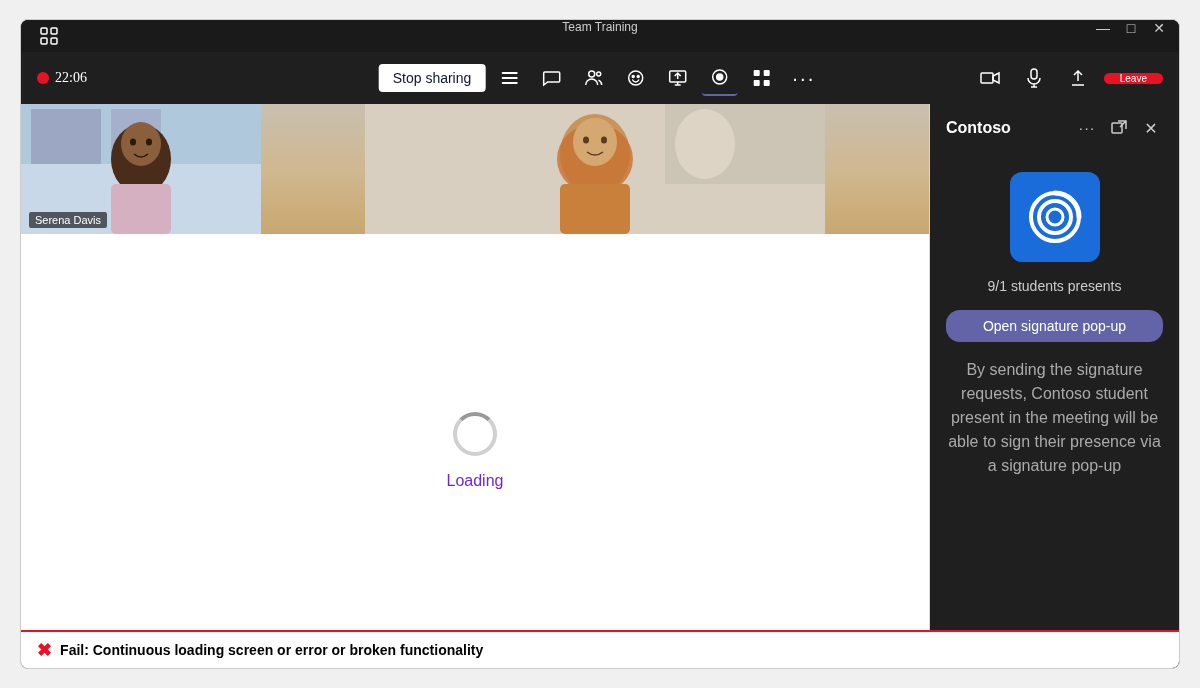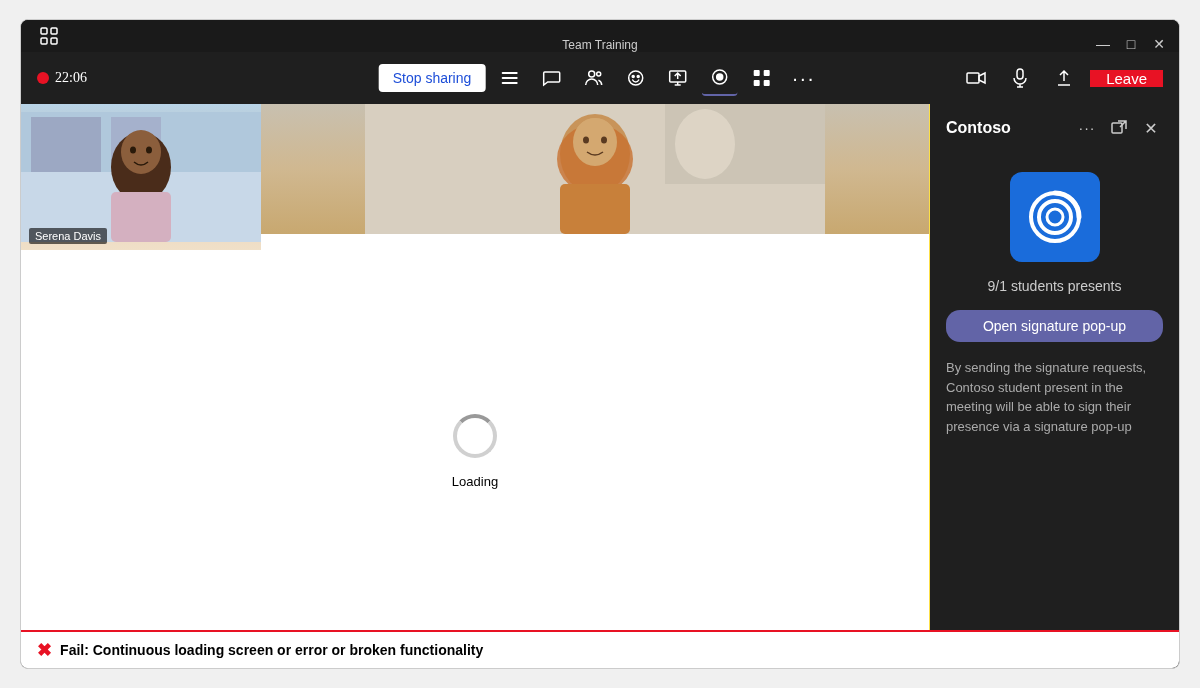--- a/index.html
+++ b/index.html
@@ -28,7 +28,7 @@
       height: 32px;
       background: #1a1a1a;
       display: flex;
-      align-items: flex-end;
+      align-items: flex-start;
       justify-content: space-between;
       padding: 0 12px;
       flex-shrink: 0;

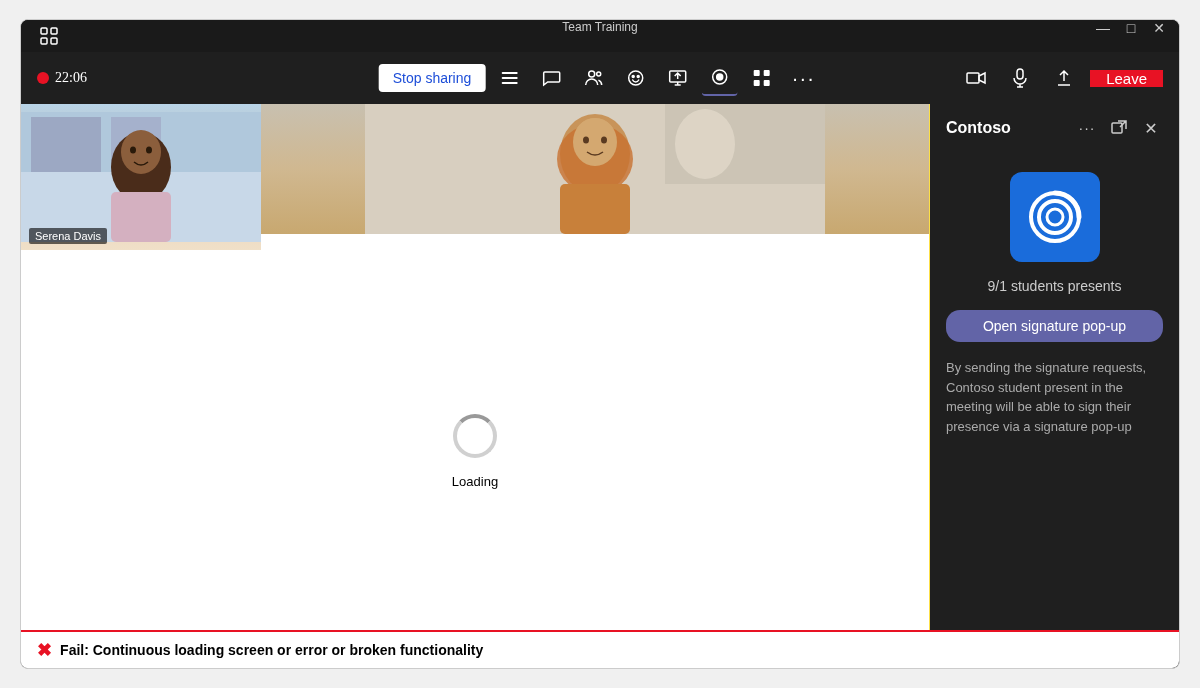--- a/index.html
+++ b/index.html
@@ -105,7 +105,7 @@
     }
     .stop-sharing-btn {
       background: #fff;
-      color: #1d4ed8;
+      color: #0f172a;
       border: none;
       border-radius: 4px;
       padding: 6px 14px;

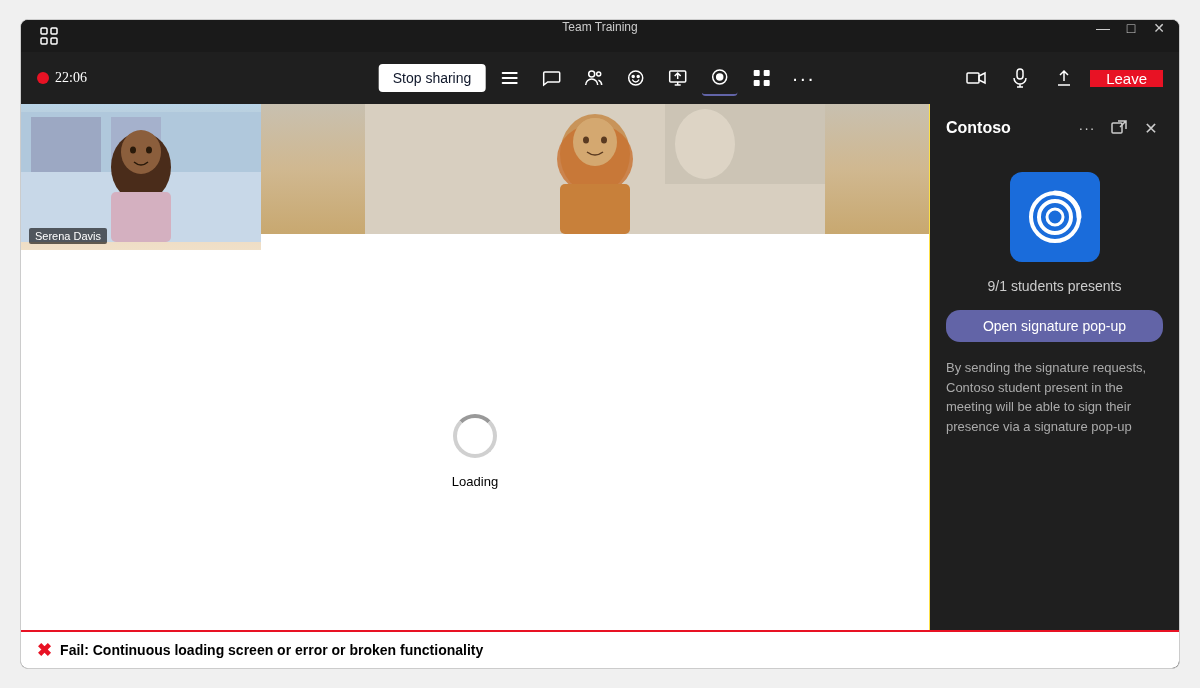--- a/index.html
+++ b/index.html
@@ -137,9 +137,9 @@
       background: #e81224;
       color: #fff;
       border: none;
-      border-radius: 0;
+      border-radius: 8px;
       padding: 0 16px;
-      font-size: 15px;
+      font-size: 10px;
       font-weight: 500;
       cursor: pointer;
     }

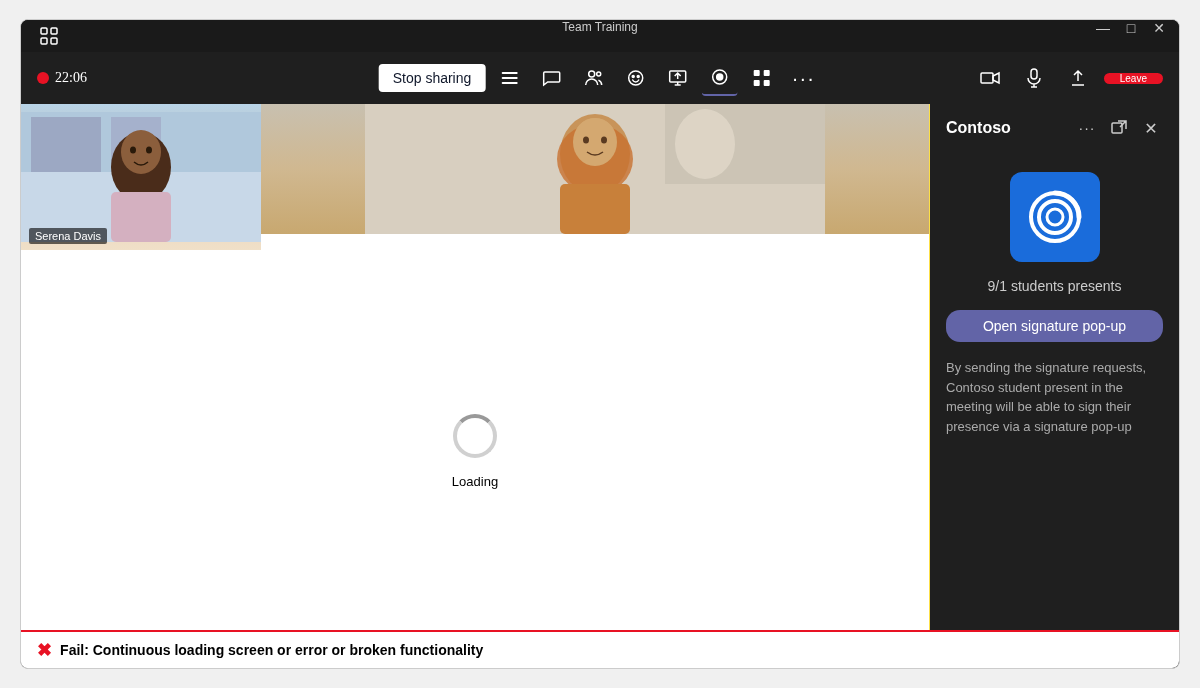--- a/index.html
+++ b/index.html
@@ -163,7 +163,7 @@
     }
     .video-thumb {
       width: 240px;
-      height: 146px;
+      height: 130px;
       background: #3a3a3a;
       position: relative;
       overflow: hidden;

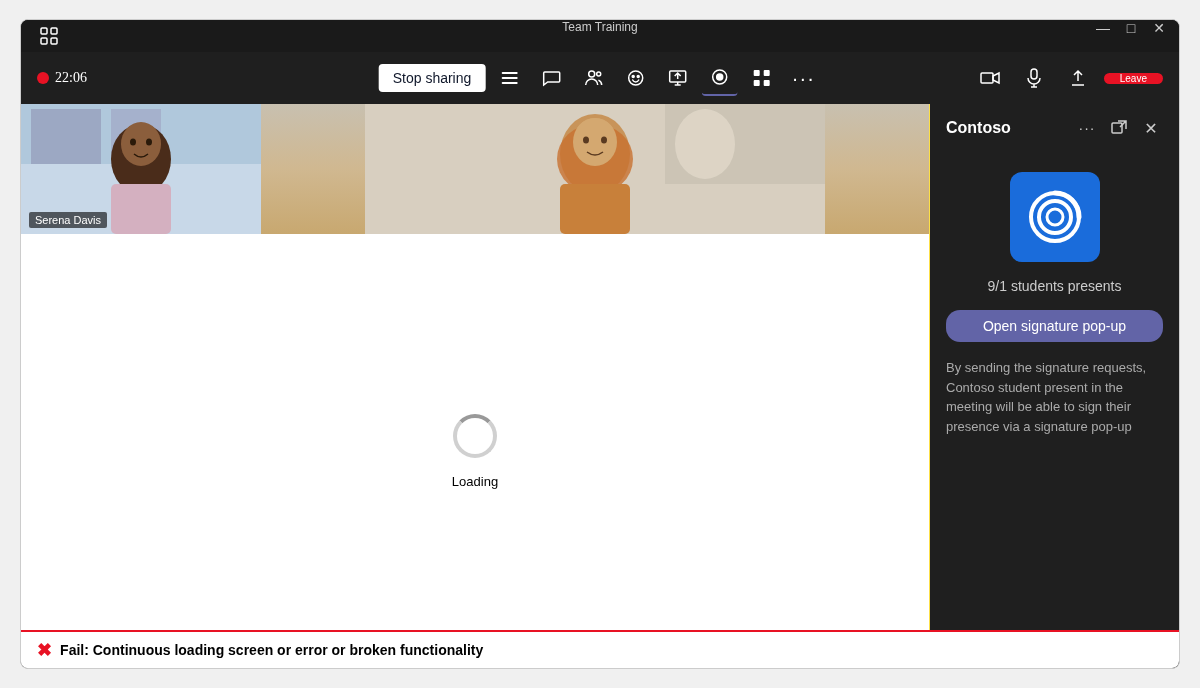--- a/index.html
+++ b/index.html
@@ -285,7 +285,8 @@
     }
     .panel-description {
       color: #aaa;
-      font-size: 13px;
+      font-size: 16px;
+      text-align: center;
       line-height: 1.5;
     }
     

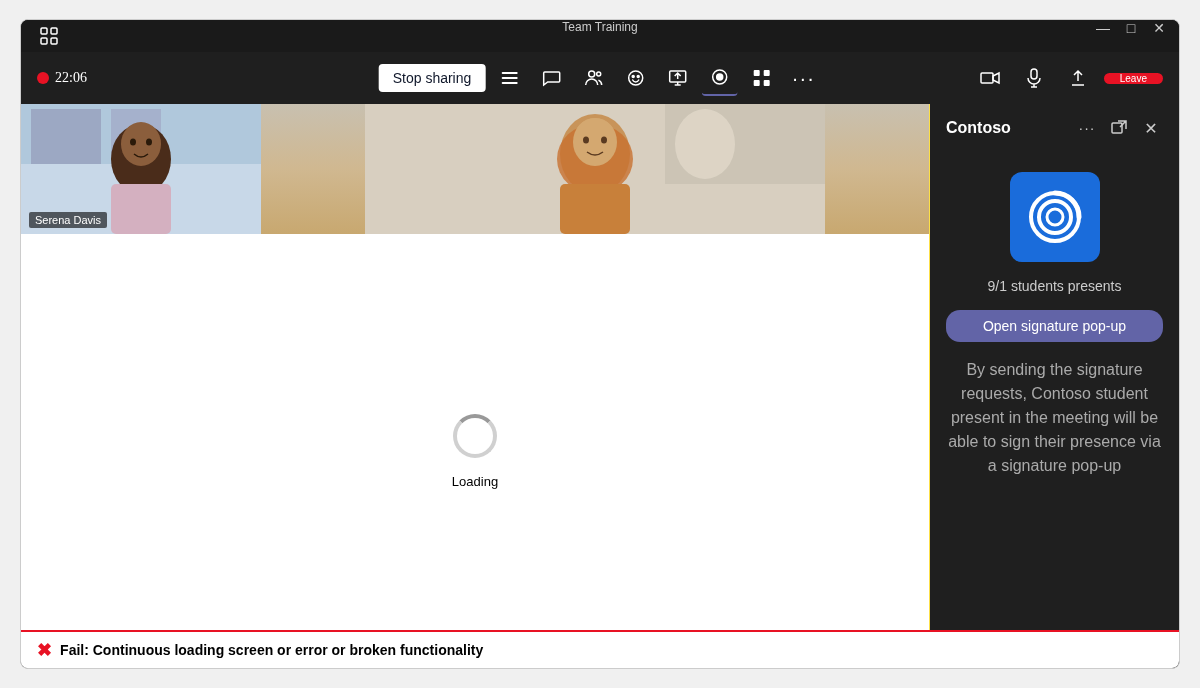--- a/index.html
+++ b/index.html
@@ -208,8 +208,8 @@
       to { transform: rotate(360deg); }
     }
     .loading-text {
-      color: #000000;
-      font-size: 13px;
+      color: #6d28d9;
+      font-size: 16px;
     }
     
     .side-panel {

